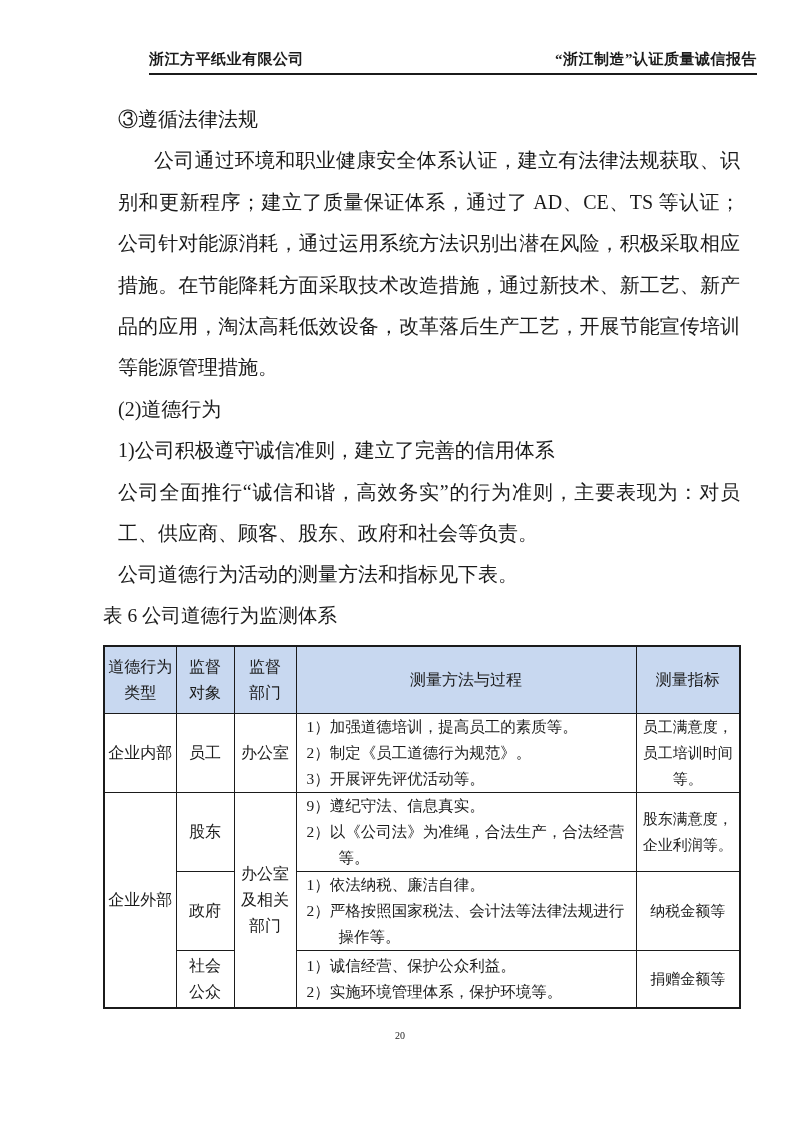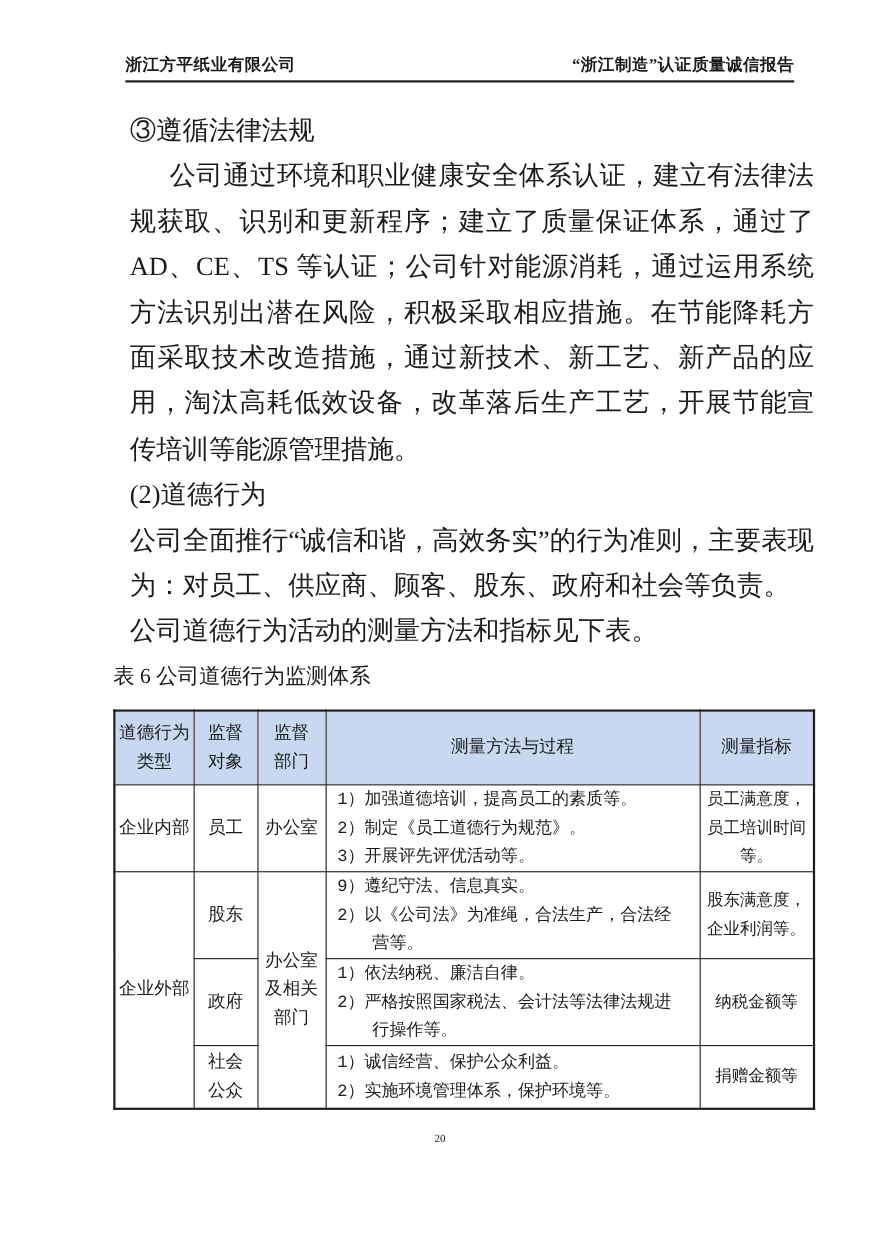--- a/index.html
+++ b/index.html
@@ -16,7 +16,7 @@
   
   .doc-header {
     position: absolute;
-    left: 114px;
+    left: 149px;
     top: 50px;
     width: 608px;
     display: flex;

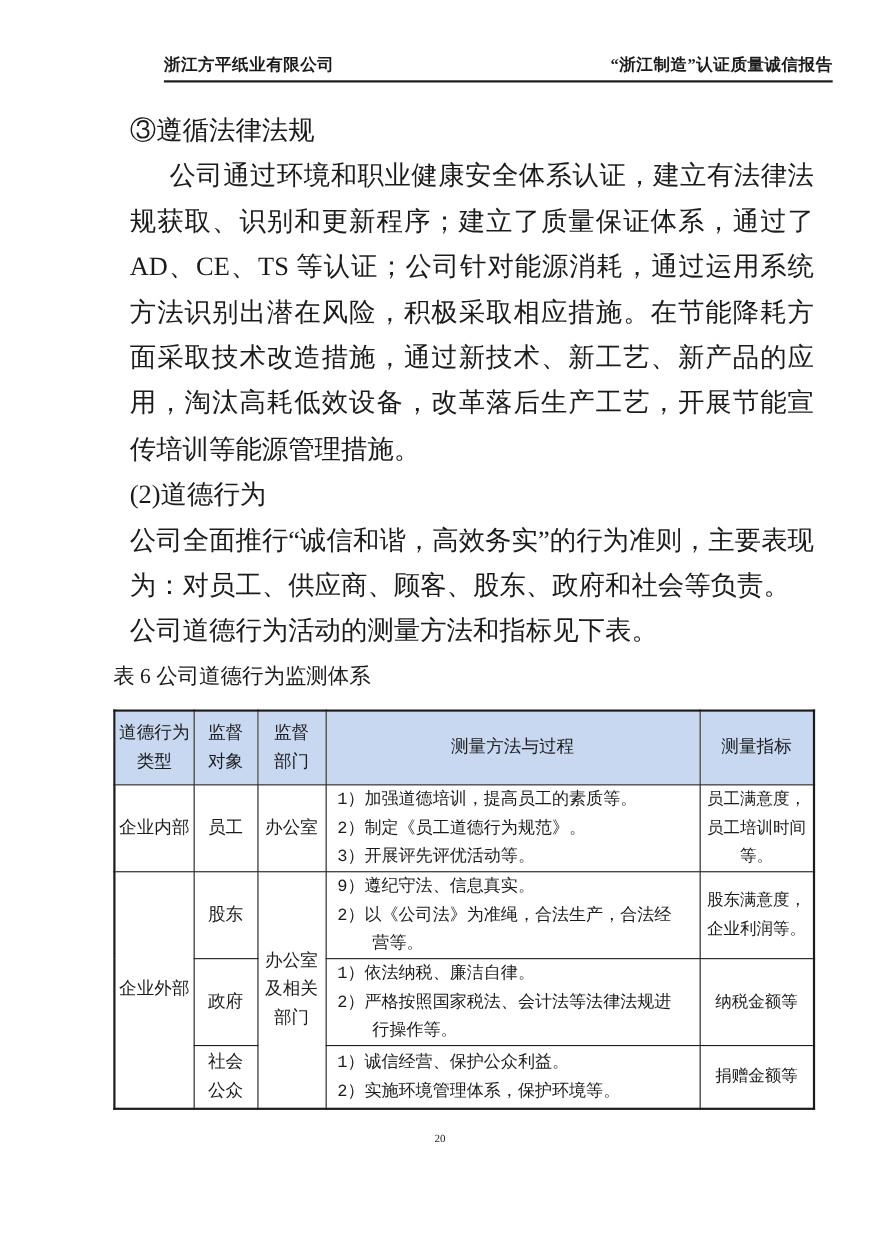--- a/index.html
+++ b/index.html
@@ -35,7 +35,7 @@
     left: 118px;
     top: 99px;
     width: 622px;
-    font-size: 24px;
+    font-size: 20px;
     line-height: 41.4px;
     text-align: justify;
   }

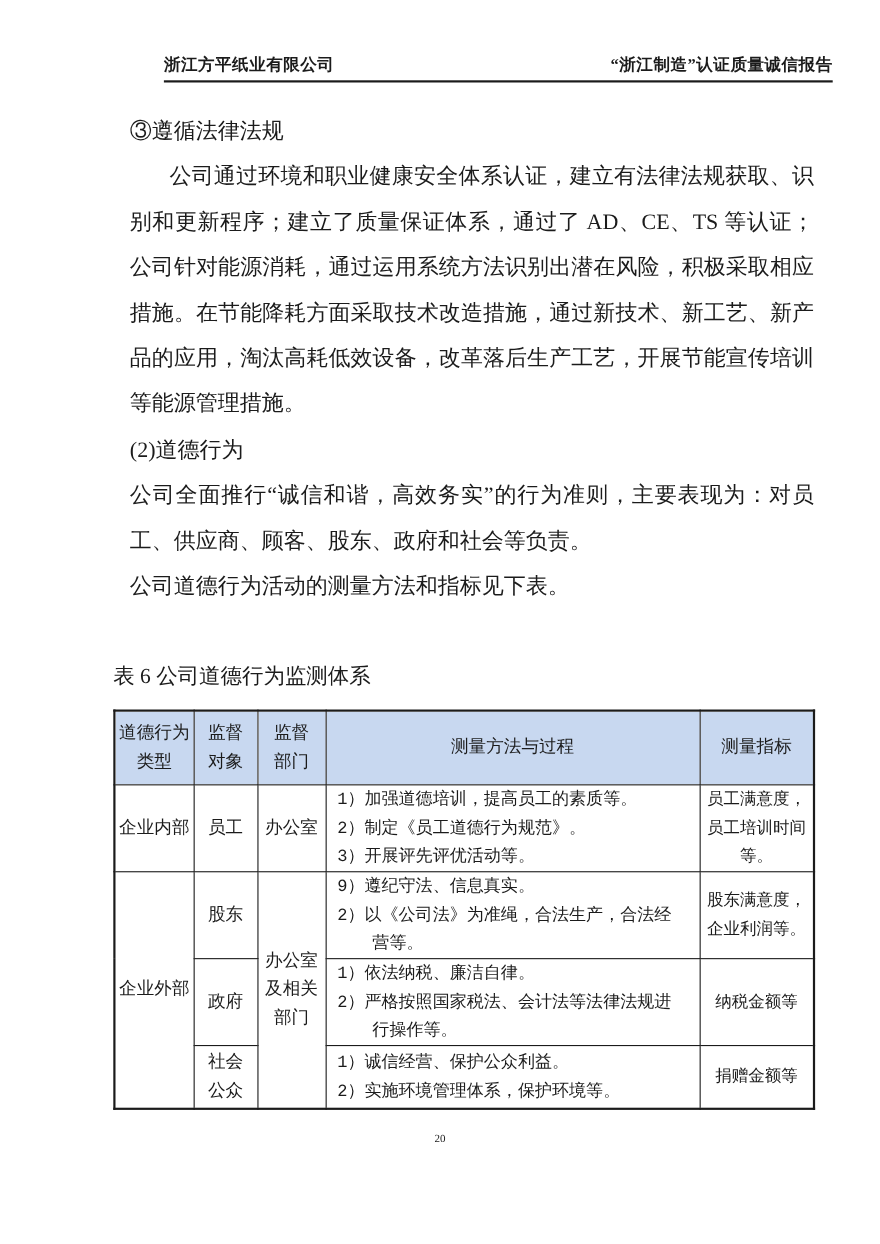--- a/index.html
+++ b/index.html
@@ -120,6 +120,7 @@
     <p class="para">③遵循法律法规</p>
     <p class="para indent">公司通过环境和职业健康安全体系认证，建立有法律法规获取、识别和更新程序；建立了质量保证体系，通过了 AD、CE、TS 等认证；公司针对能源消耗，通过运用系统方法识别出潜在风险，积极采取相应措施。在节能降耗方面采取技术改造措施，通过新技术、新工艺、新产品的应用，淘汰高耗低效设备，改革落后生产工艺，开展节能宣传培训等能源管理措施。</p>
     <p class="para">(2)道德行为</p>
+    <p class="para">1)公司积极遵守诚信准则，建立了完善的信用体系</p>
     <p class="para">公司全面推行“诚信和谐，高效务实”的行为准则，主要表现为：对员工、供应商、顾客、股东、政府和社会等负责。</p>
     <p class="para">公司道德行为活动的测量方法和指标见下表。</p>
   </main>

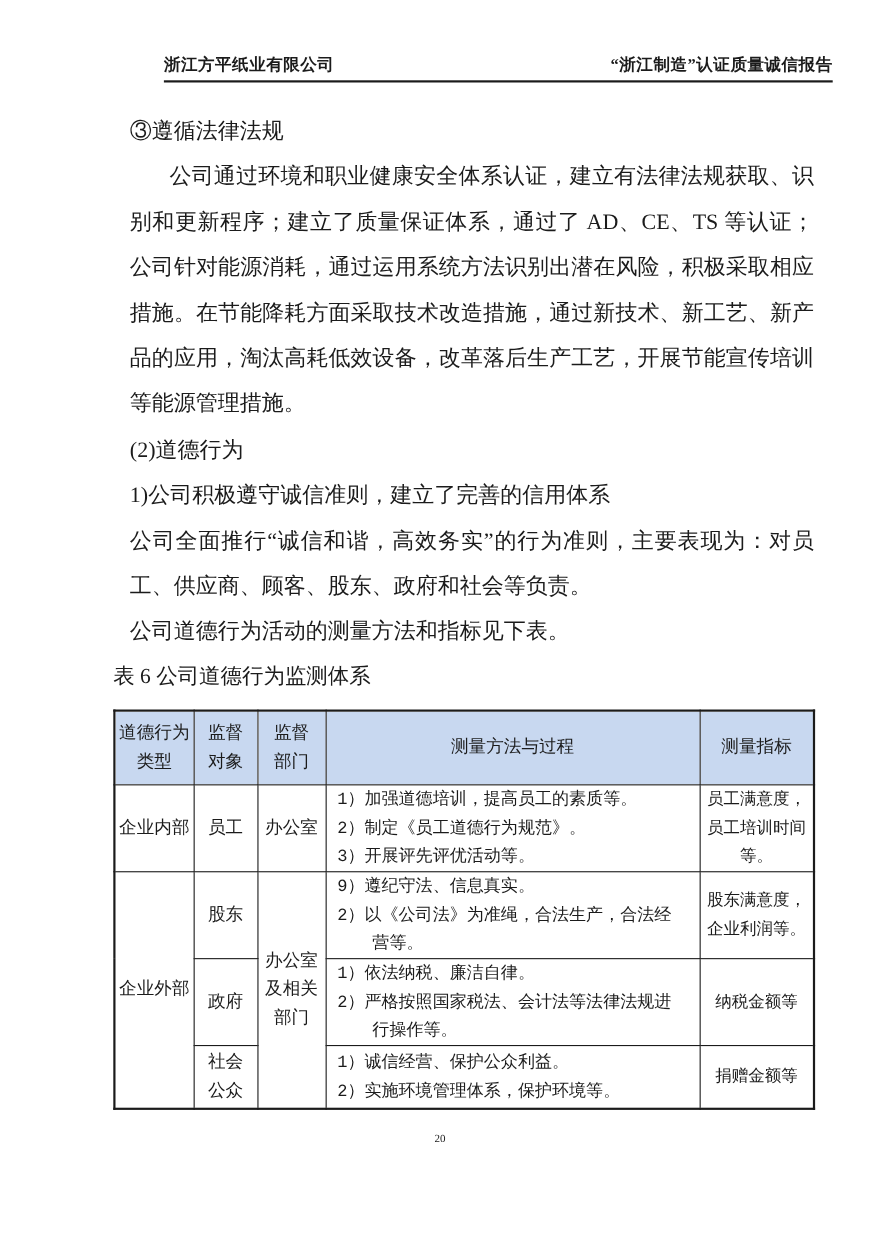--- a/index.html
+++ b/index.html
@@ -89,7 +89,7 @@
     padding: 0 10px;
     font-size: 15.5px;
   }
-  .mitem { padding-left: 32px; text-indent: -32px; font-family: Liberation Mono, monospace; }
+  .mitem { padding-left: 32px; text-indent: -32px; }
   td.c-indicator {
     text-align: center;
     padding: 0 4px;

